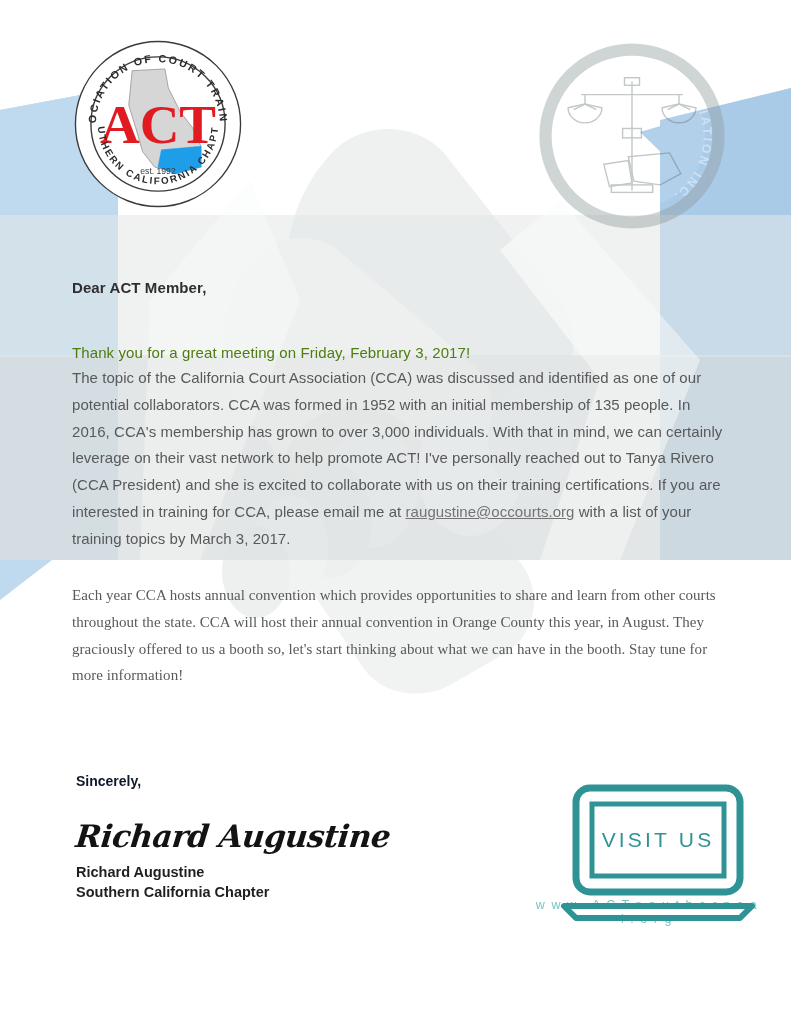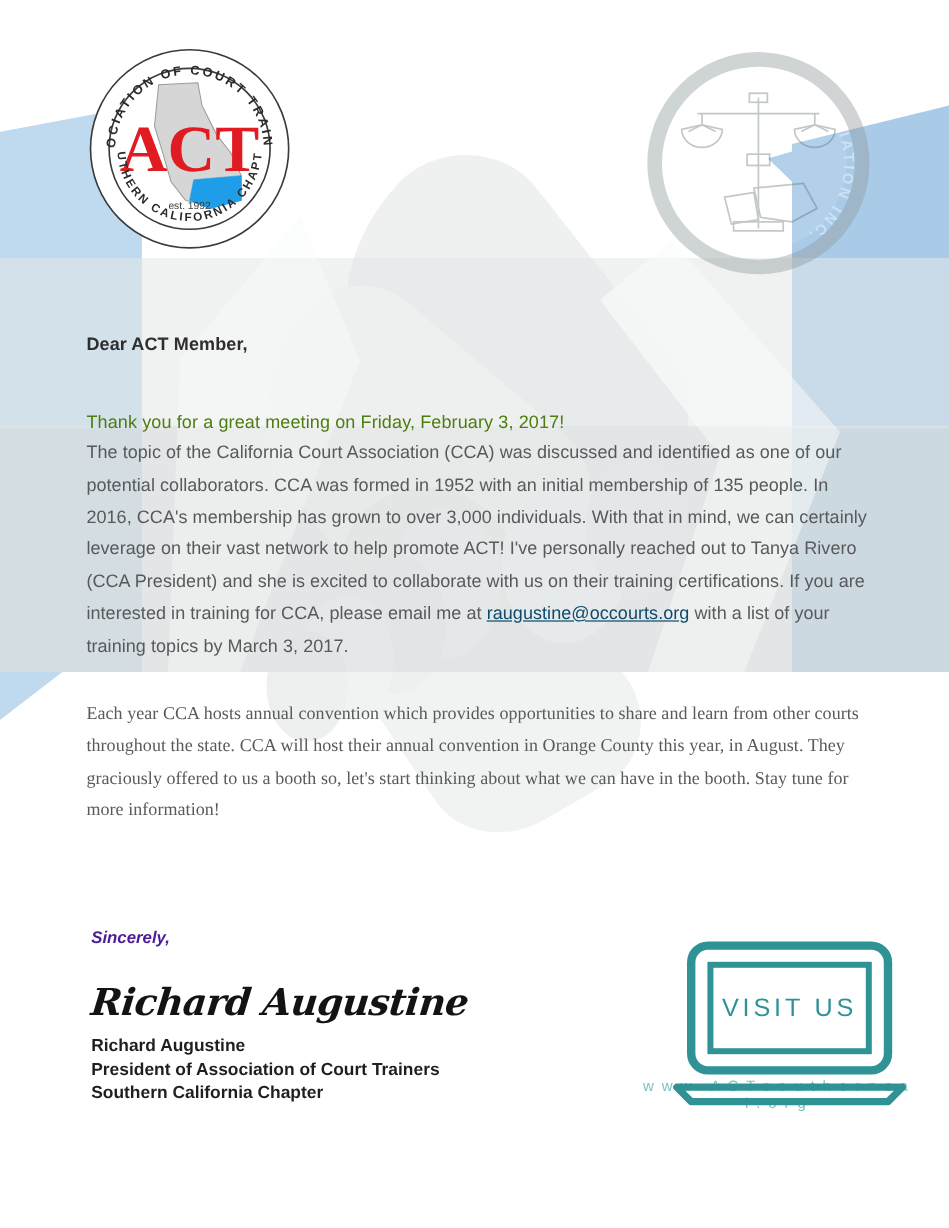--- a/index.html
+++ b/index.html
@@ -86,7 +86,7 @@
   .para-ps { top: 717px; width: 690px; }
 
   .email-link {
-    color: #0c4a6e;
+    color: #737373;
   }
 
   .sincerely {

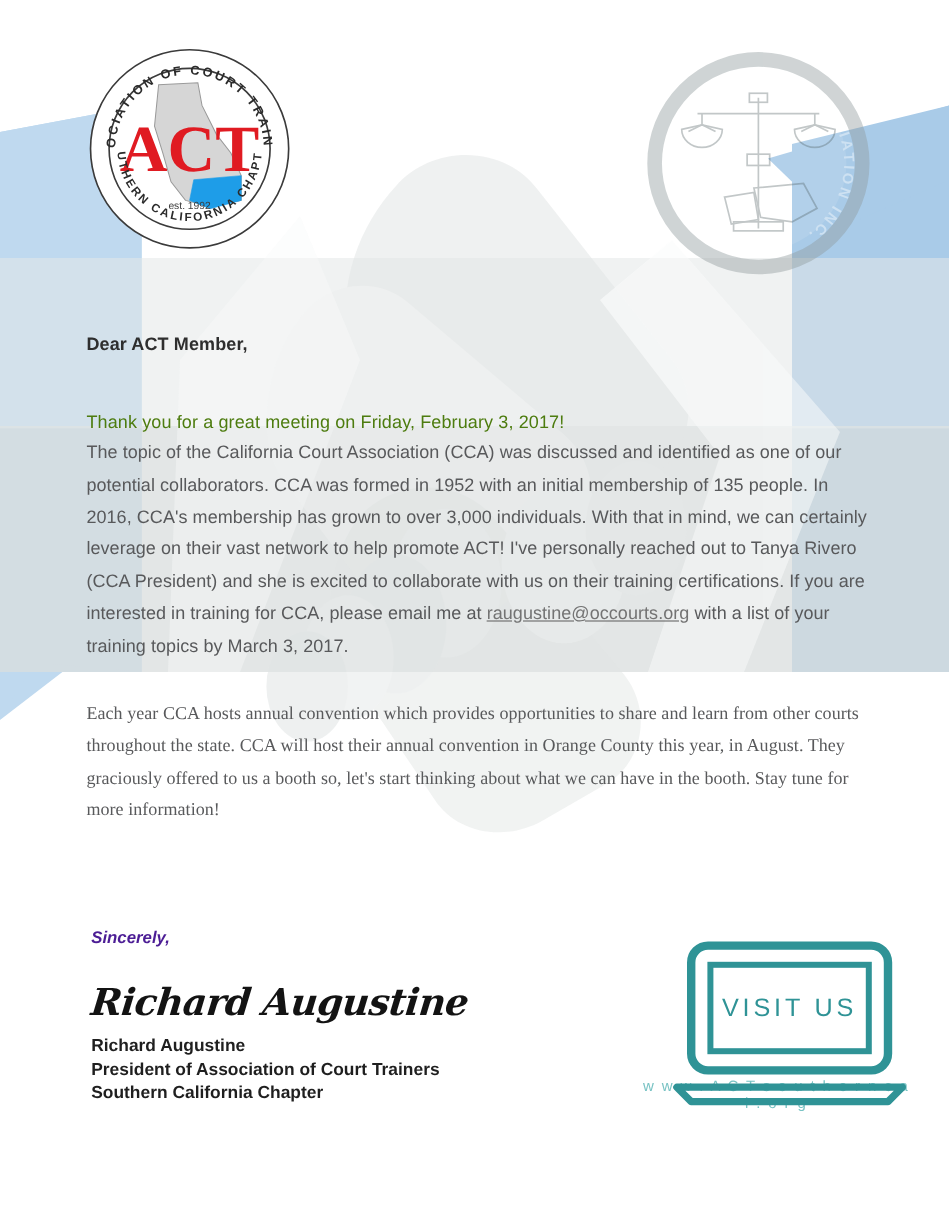--- a/index.html
+++ b/index.html
@@ -95,8 +95,7 @@
     top: 773px;
     font-size: 14px;
     font-weight: bold;
-    color: #4c1d95;
-    font-style: italic;
+    color: #0f172a;
   }
 
   .signature {

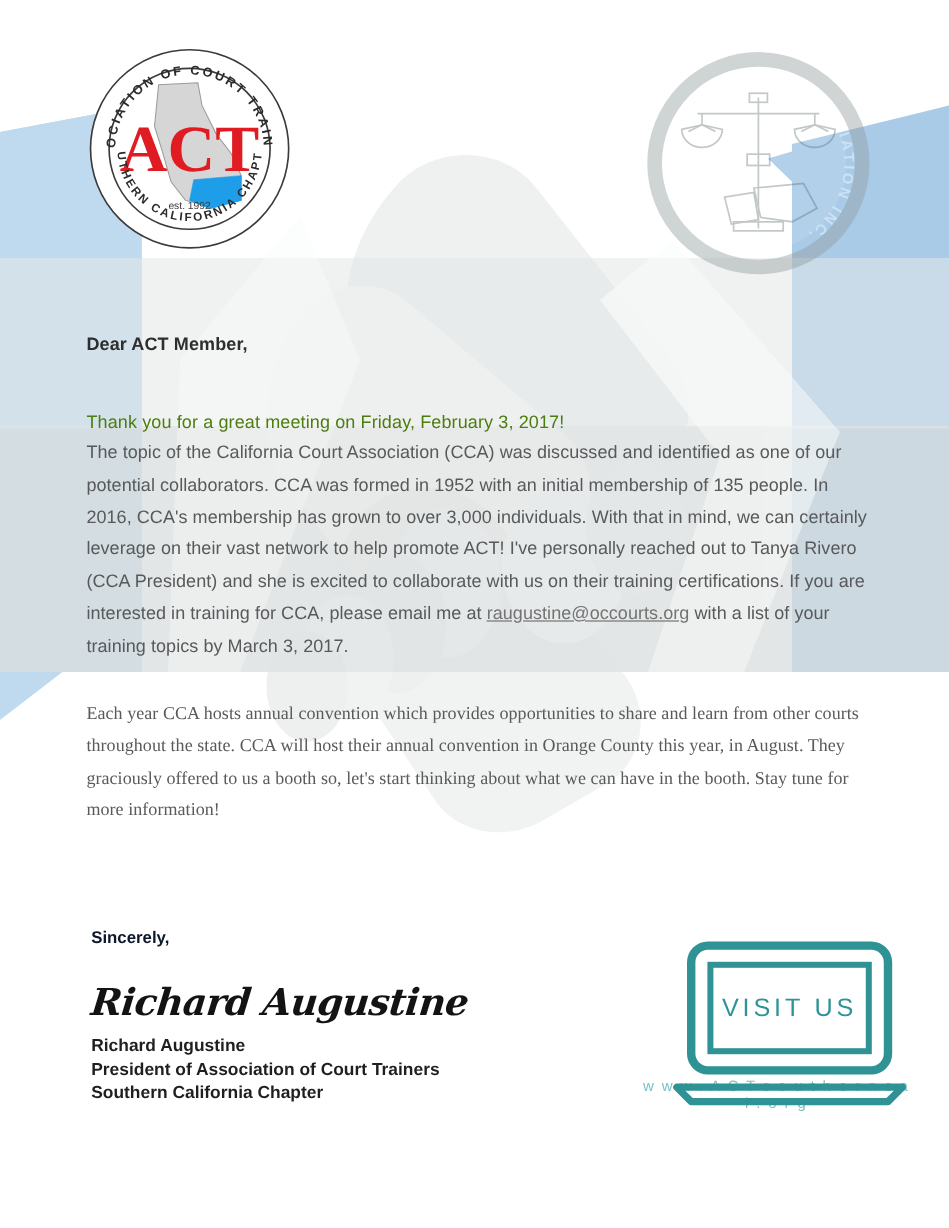--- a/index.html
+++ b/index.html
@@ -259,7 +259,6 @@
 
   <div class="signer-block">
     <div>Richard Augustine</div>
-    <div>President of Association of Court Trainers</div>
     <div>Southern California Chapter</div>
   </div>
 </div>

